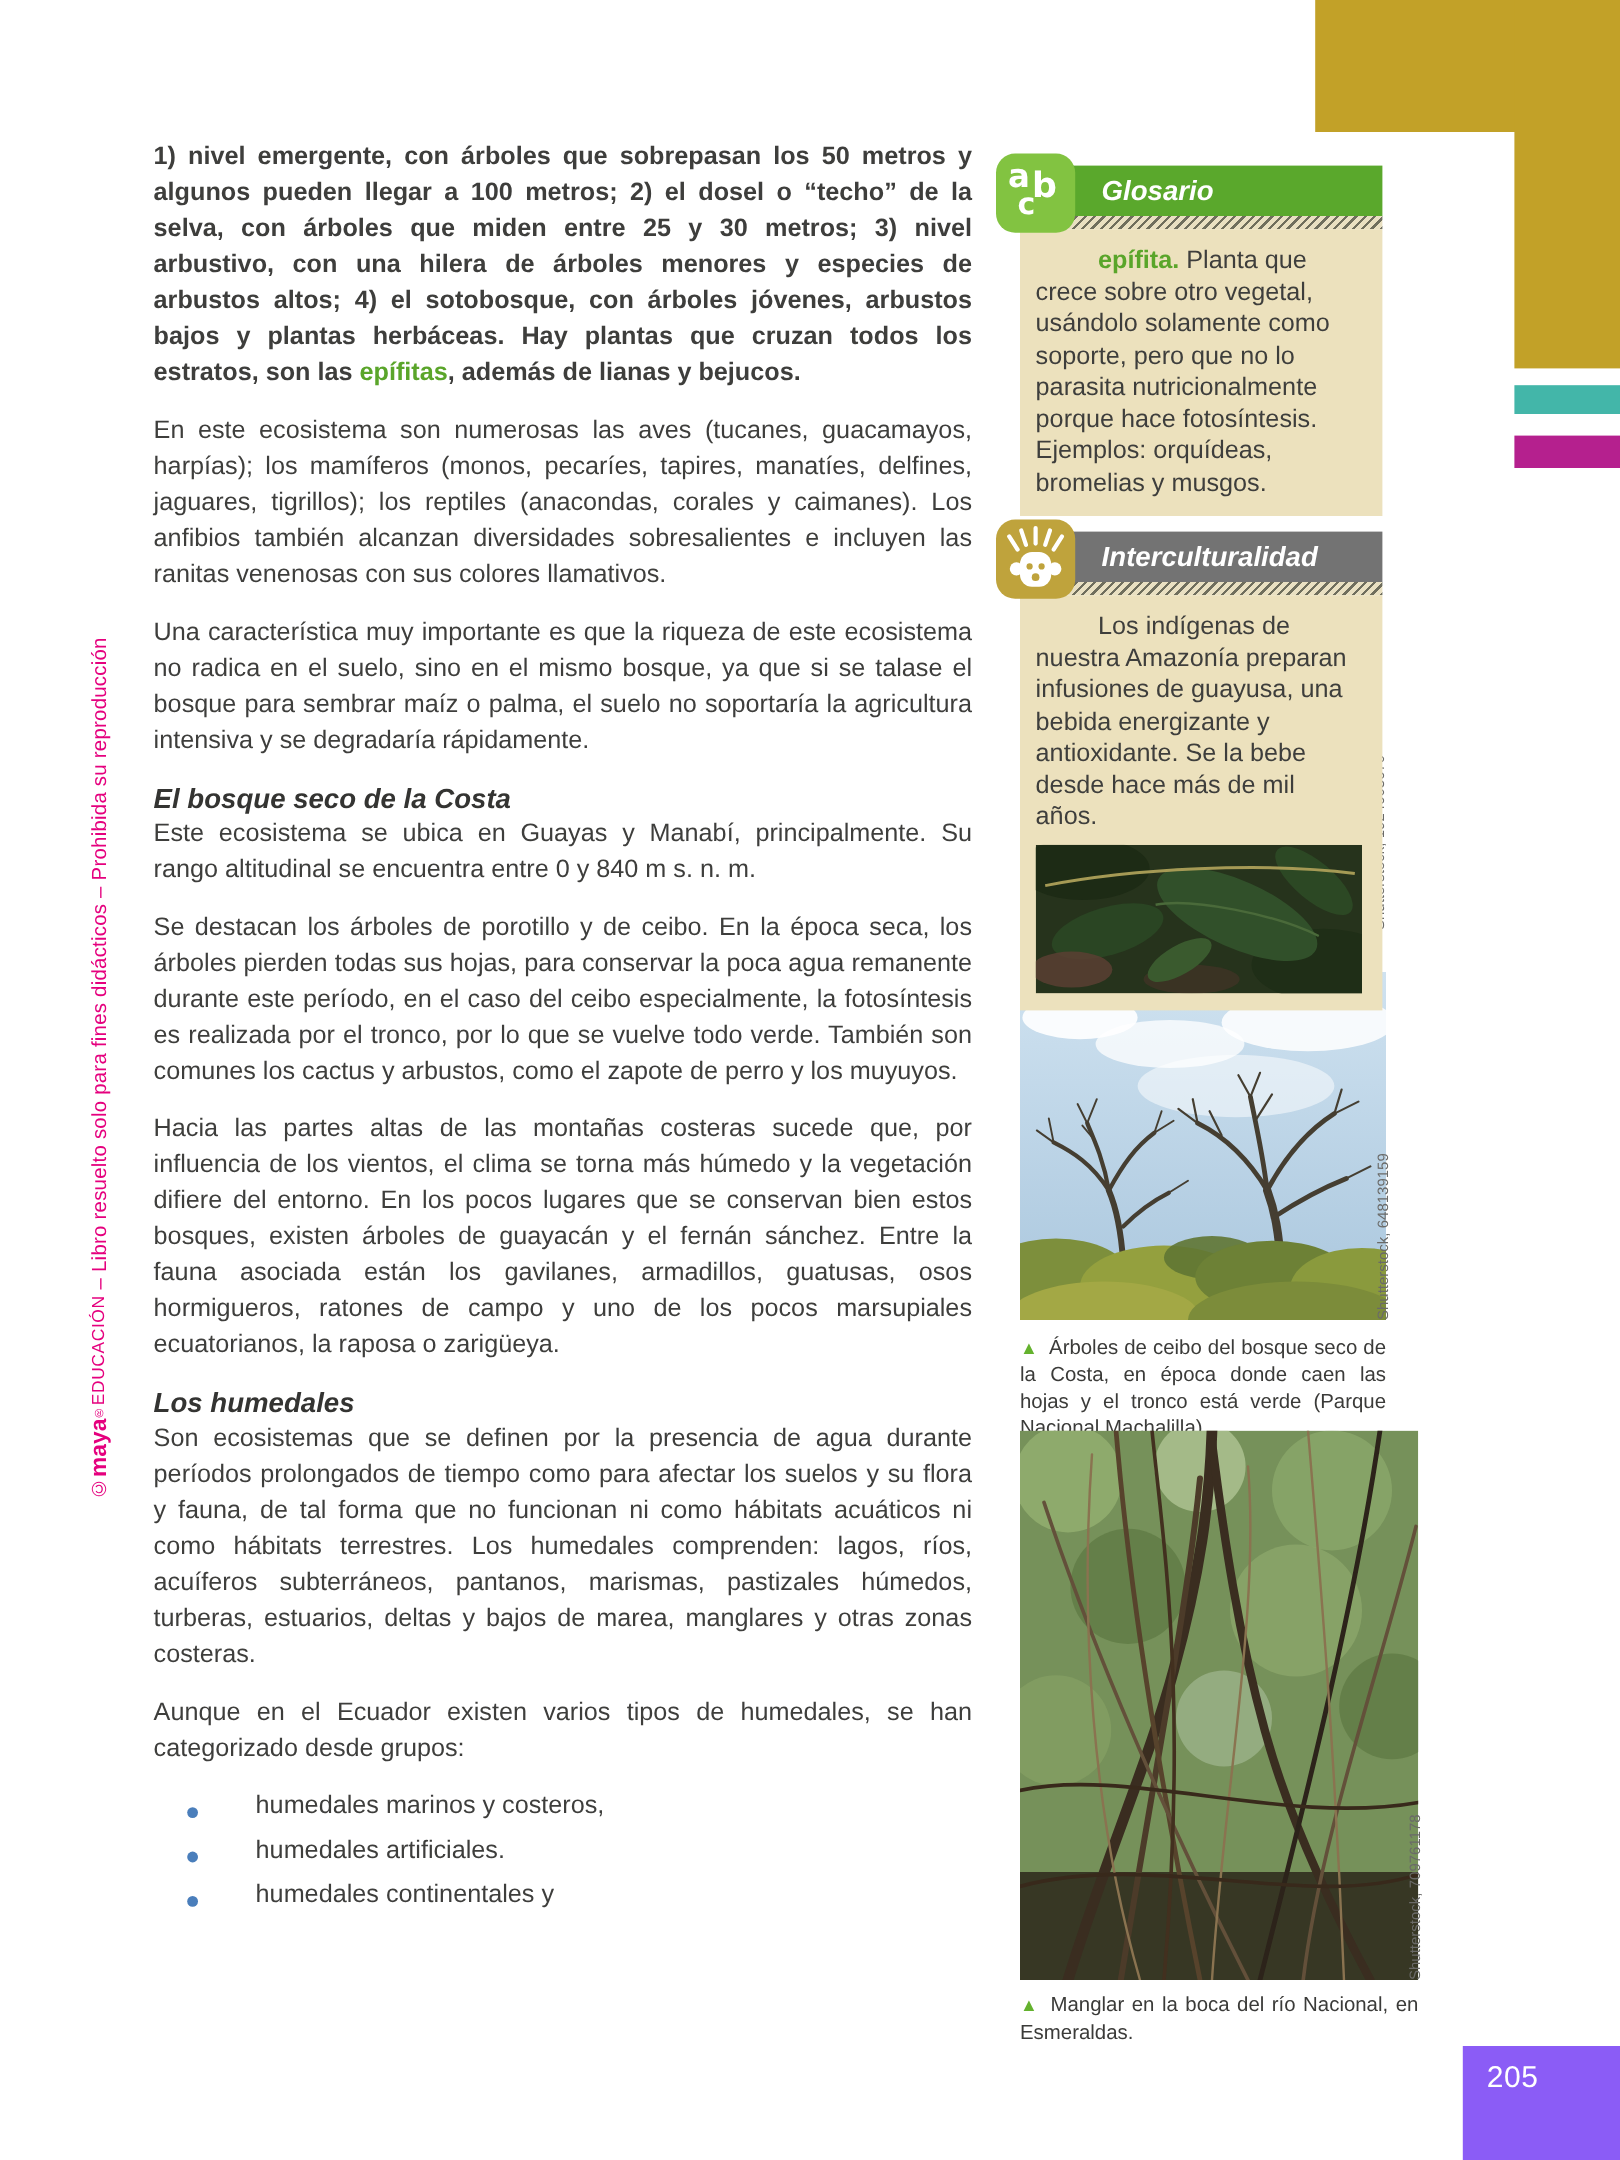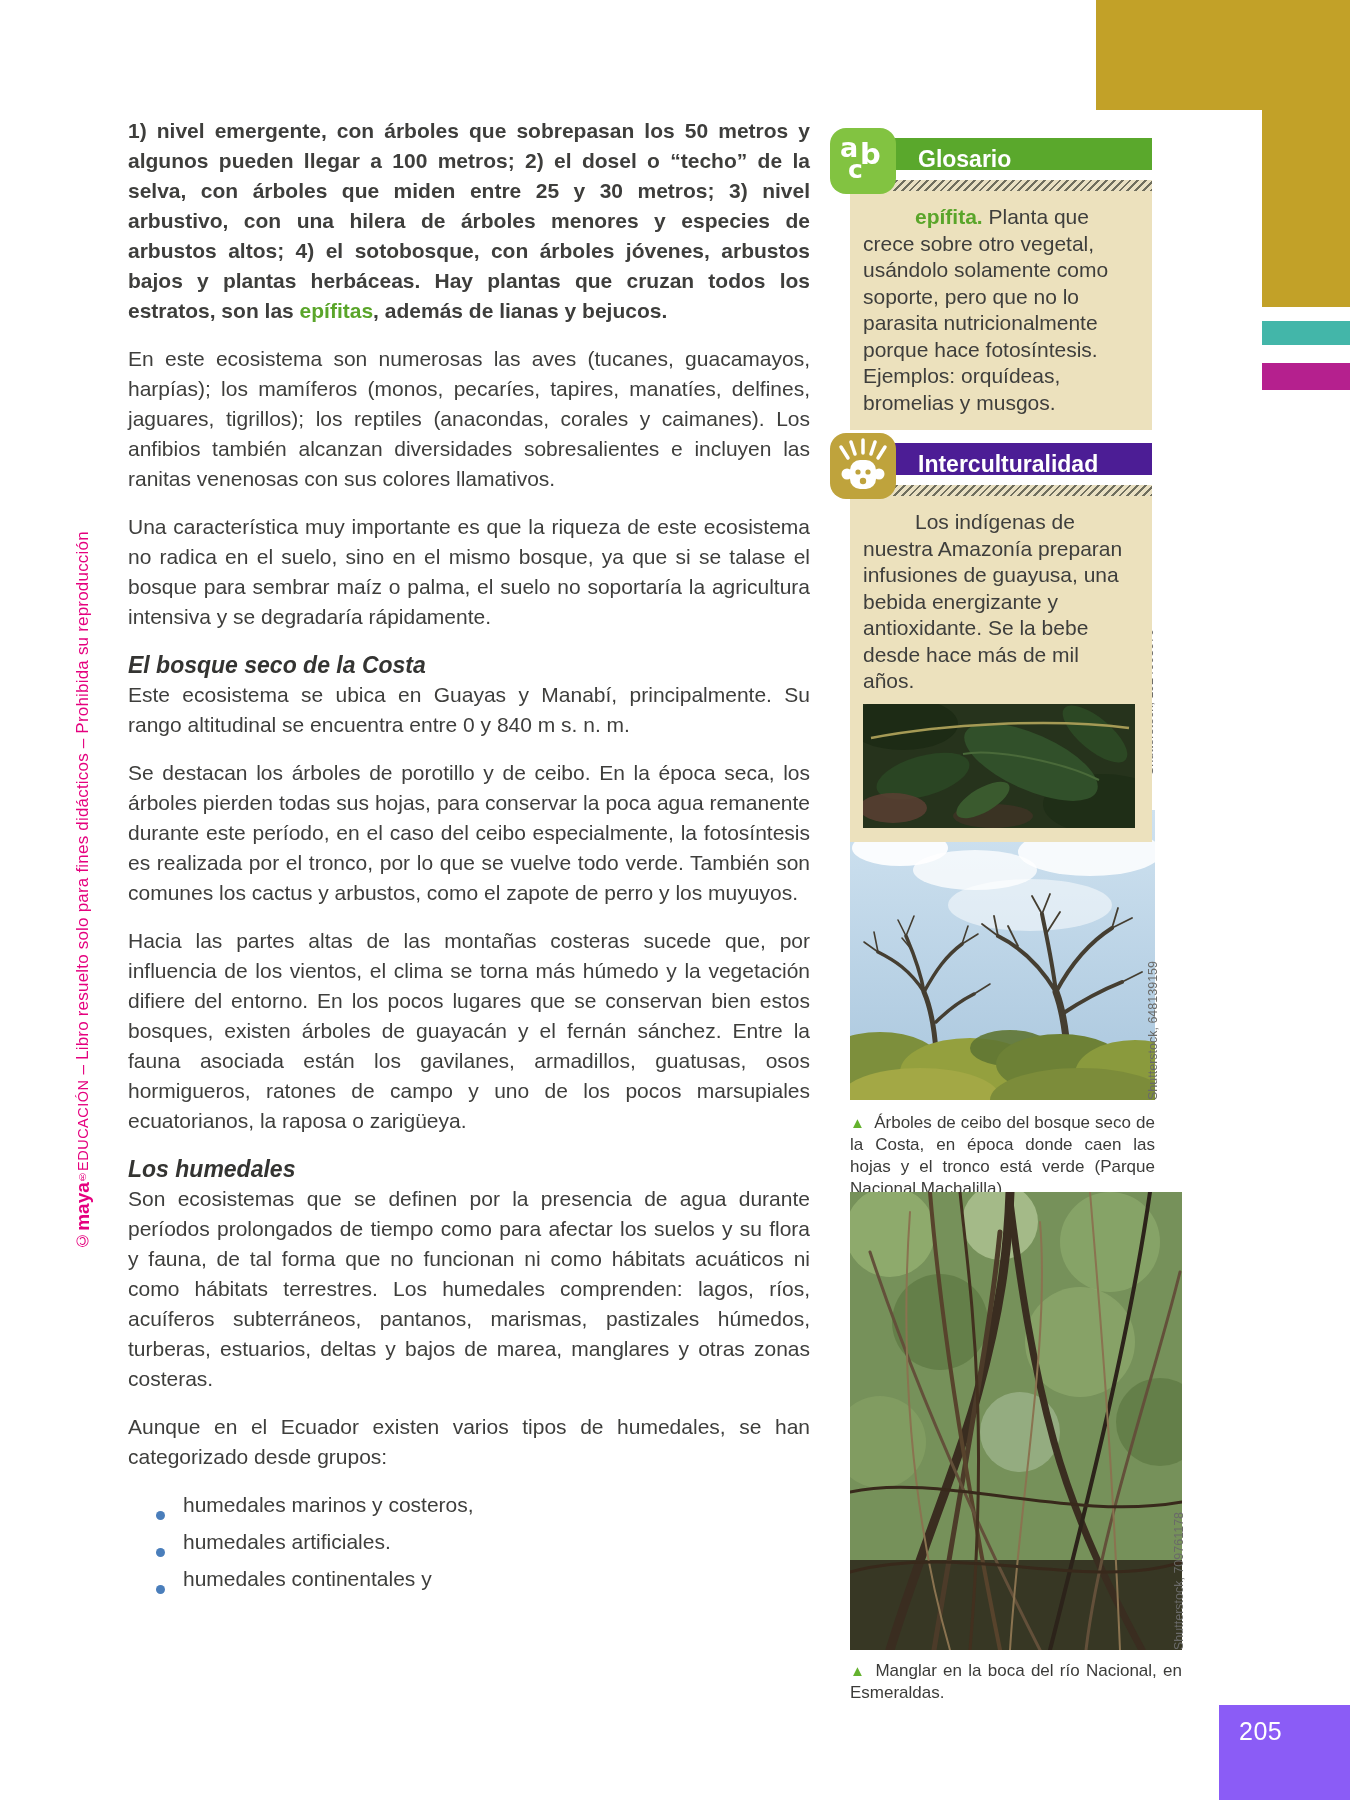--- a/index.html
+++ b/index.html
@@ -42,7 +42,7 @@
   .box-icon{position:absolute;left:0;top:0;width:66px;height:66px;border-radius:16px;z-index:3;}
   .green-ic{background:#82c341;}
   .gold-ic{background:#bfa33c;}
-  .box-bar{position:absolute;left:30px;top:10px;width:292px;height:32px;z-index:1;}
+  .box-bar{position:absolute;left:30px;top:10px;width:292px;height:42px;z-index:1;font-style:italic;}
   .green-bar{background:#5aa82c;}
   .gold-bar2{background:#4c1d95;}
   .box-title{position:absolute;left:58px;top:8px;color:#fff;font-weight:bold;font-size:23px;}

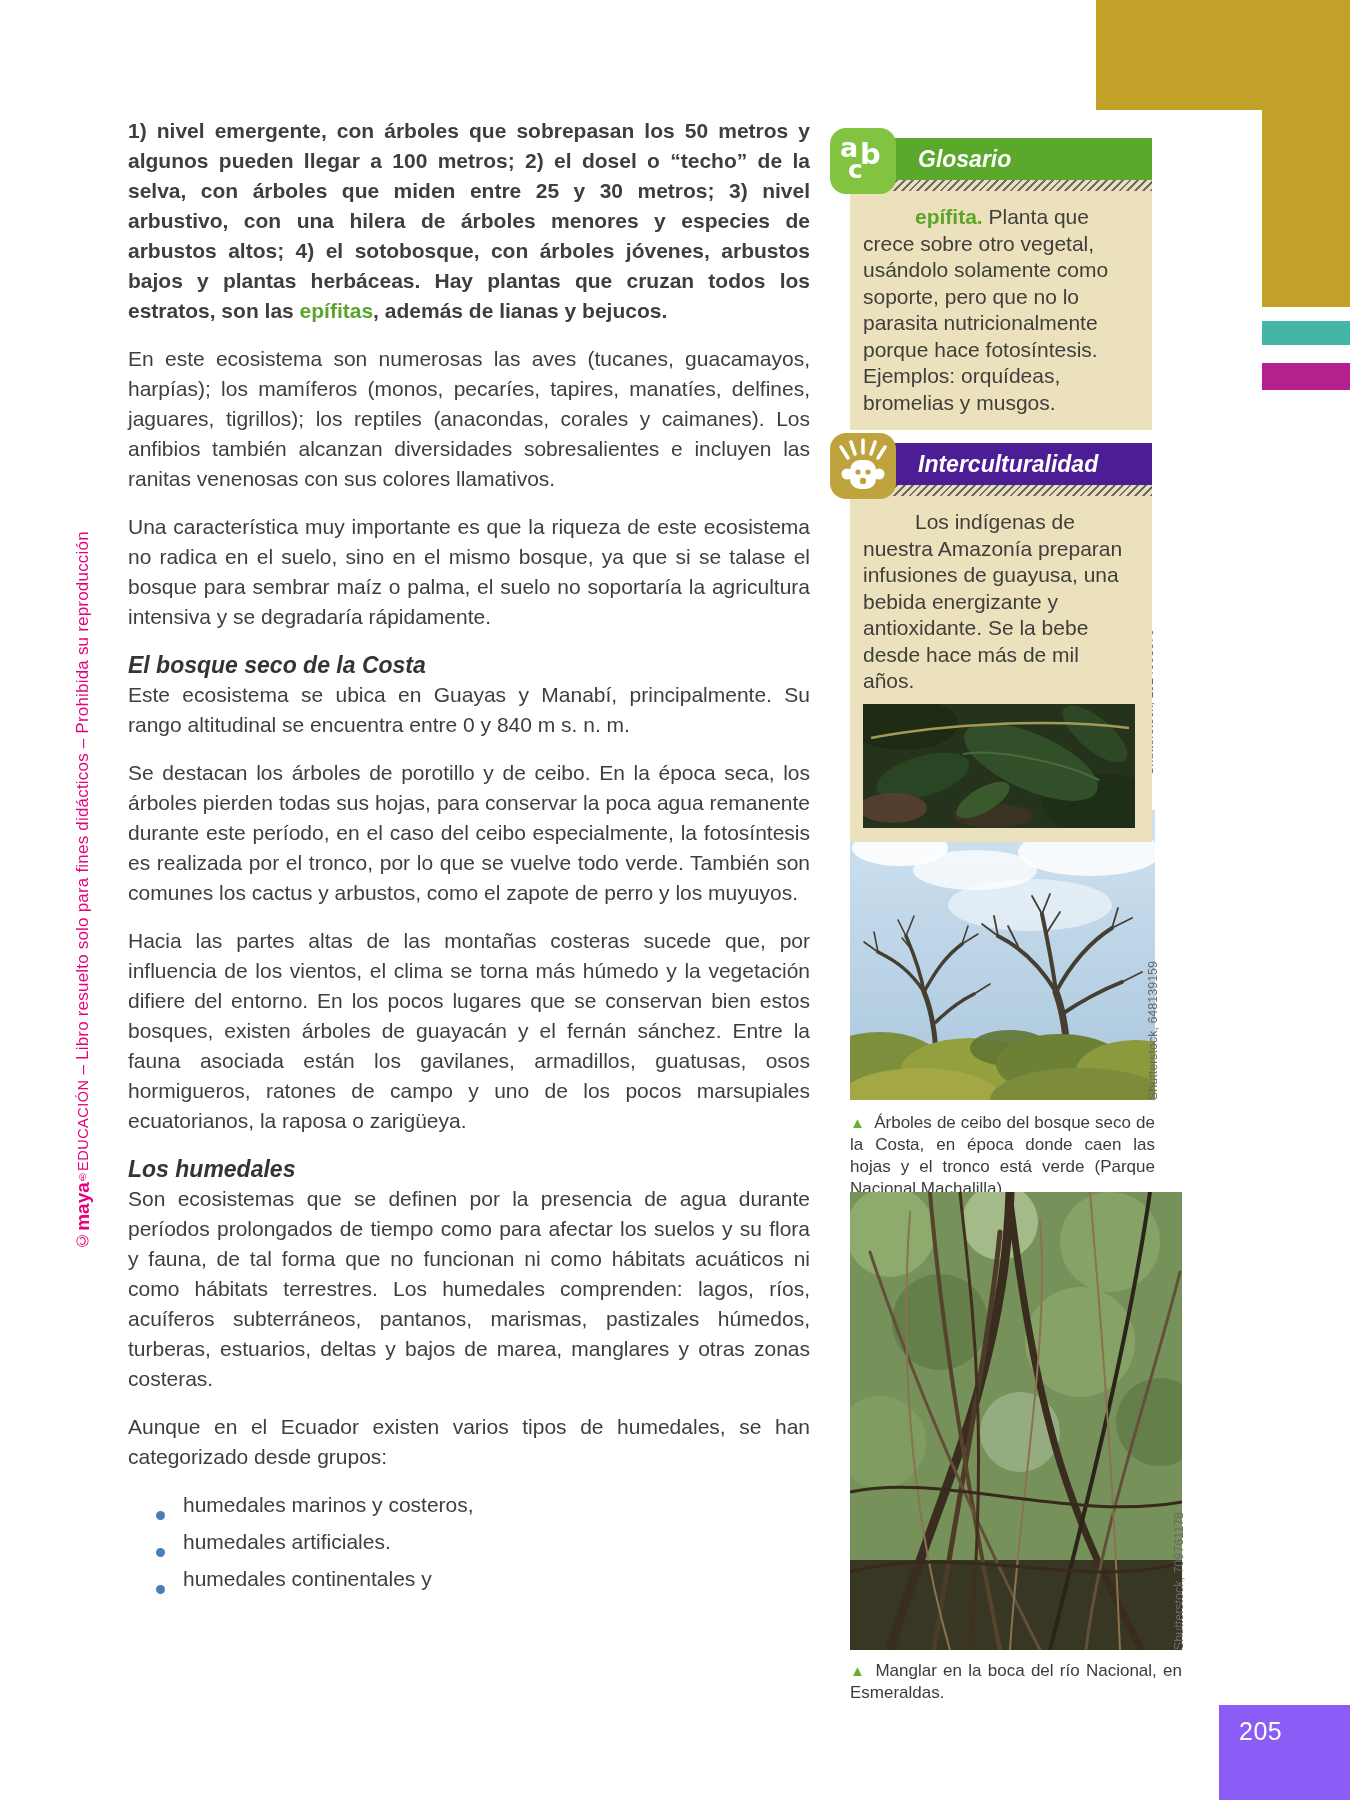--- a/index.html
+++ b/index.html
@@ -44,7 +44,7 @@
   .gold-ic{background:#bfa33c;}
   .box-bar{position:absolute;left:30px;top:10px;width:292px;height:42px;z-index:1;font-style:italic;}
   .green-bar{background:#5aa82c;}
-  .gold-bar2{background:#4c1d95;}
+  .gold-bar2{background:#737373;}
   .box-title{position:absolute;left:58px;top:8px;color:#fff;font-weight:bold;font-size:23px;}
   .box-hatch{position:absolute;left:30px;top:52px;width:292px;height:11px;z-index:1;
              background:repeating-linear-gradient(315deg,#6f6e5d 0 2px,#e9e0c2 2px 5.5px);}

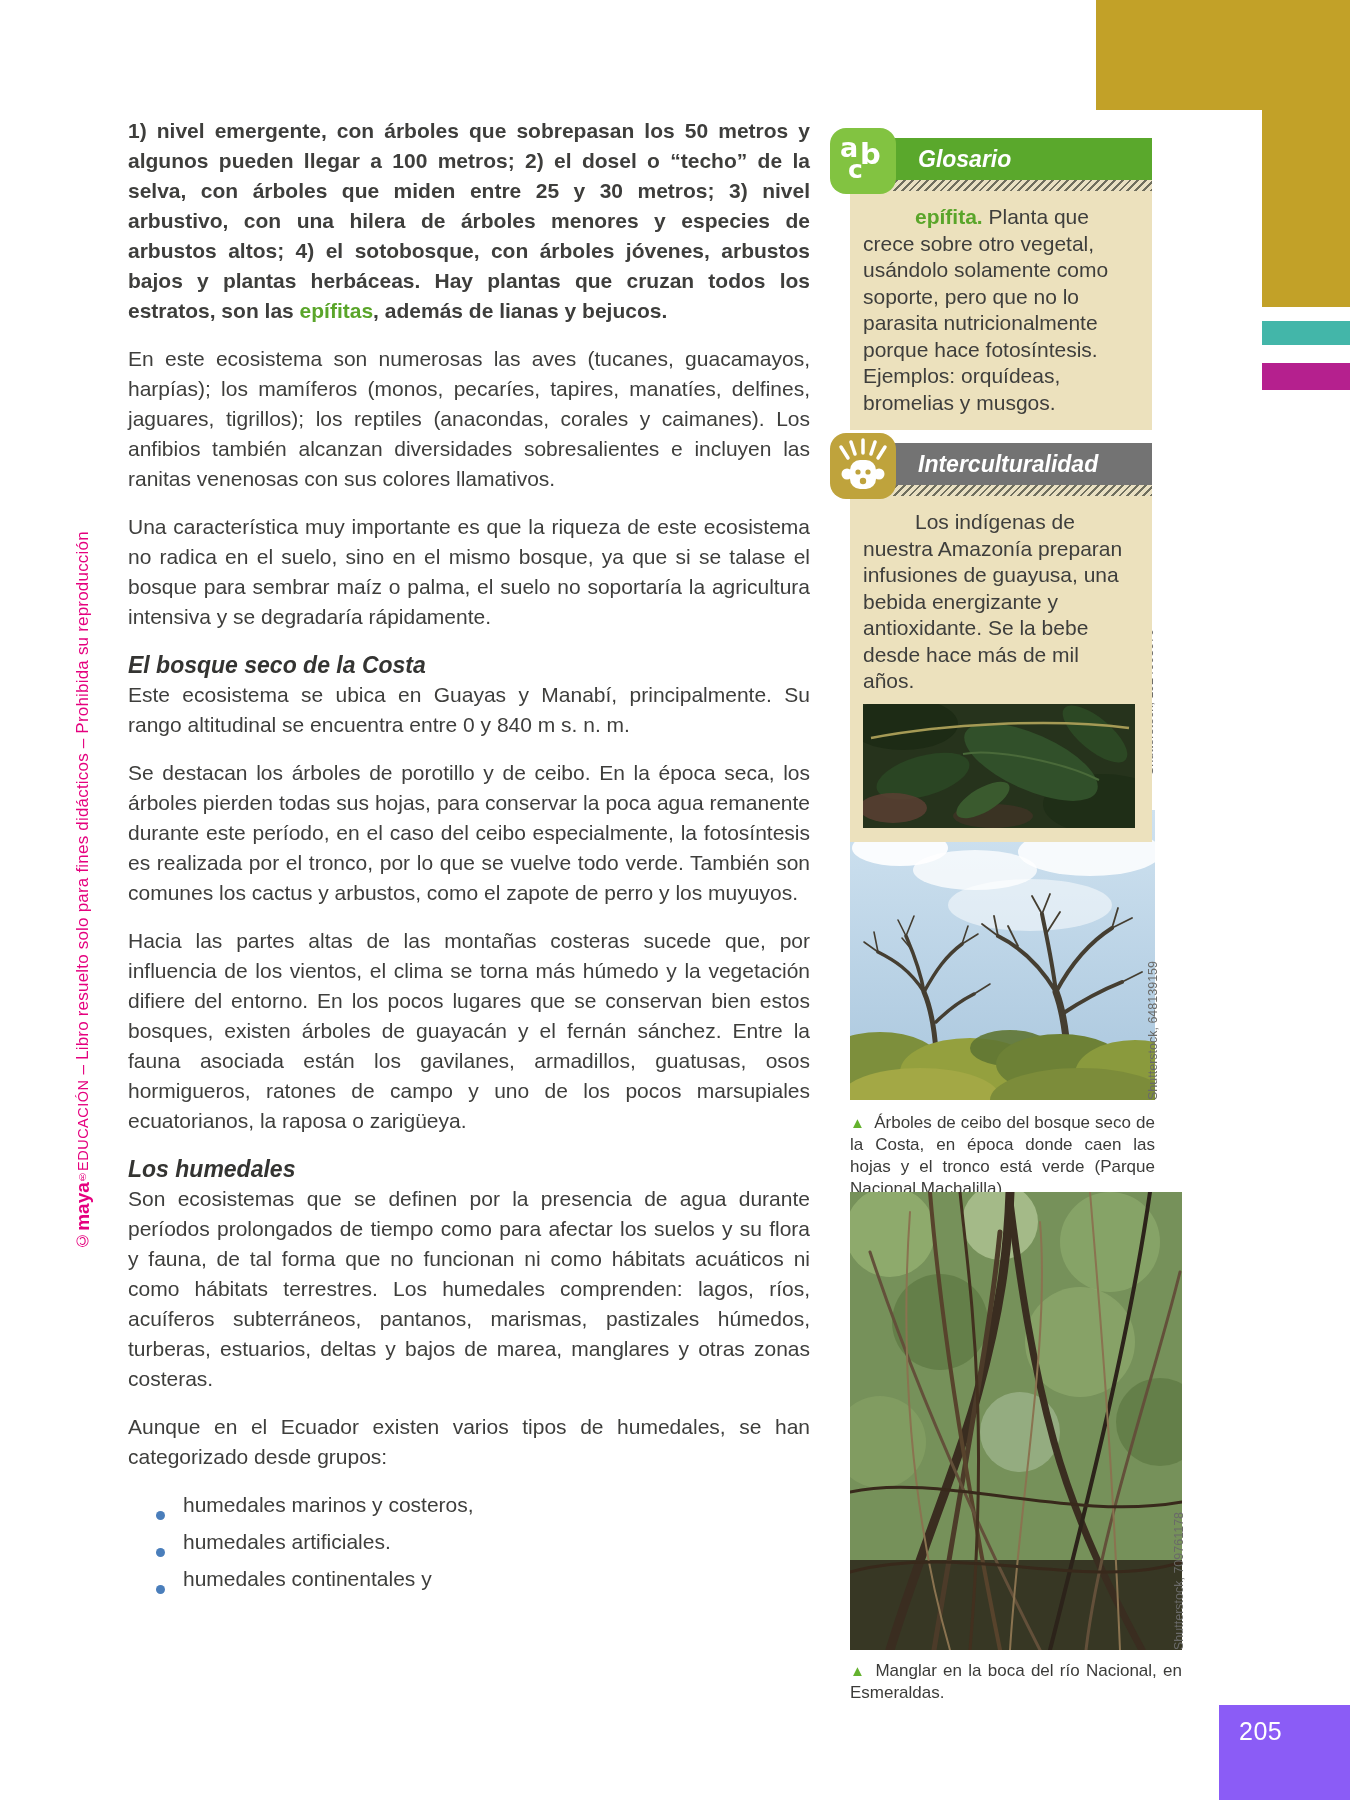--- a/index.html
+++ b/index.html
@@ -32,7 +32,7 @@
   .main p.tight{margin-top:0;}
   .gw{color:#5aa52a;}
   .main ul{list-style:none;margin:18px 0 0 0;padding:0 0 0 28px;}
-  .main li{display:flex;align-items:flex-end;margin-bottom:7px;line-height:30px;text-align:left;}
+  .main li{display:flex;align-items:center;margin-bottom:7px;line-height:30px;text-align:left;gap:30px;}
   .dot{width:9px;height:9px;border-radius:50%;background:#4a7ebb;margin:11px 18px 0 0;flex:0 0 9px;}
 
   

